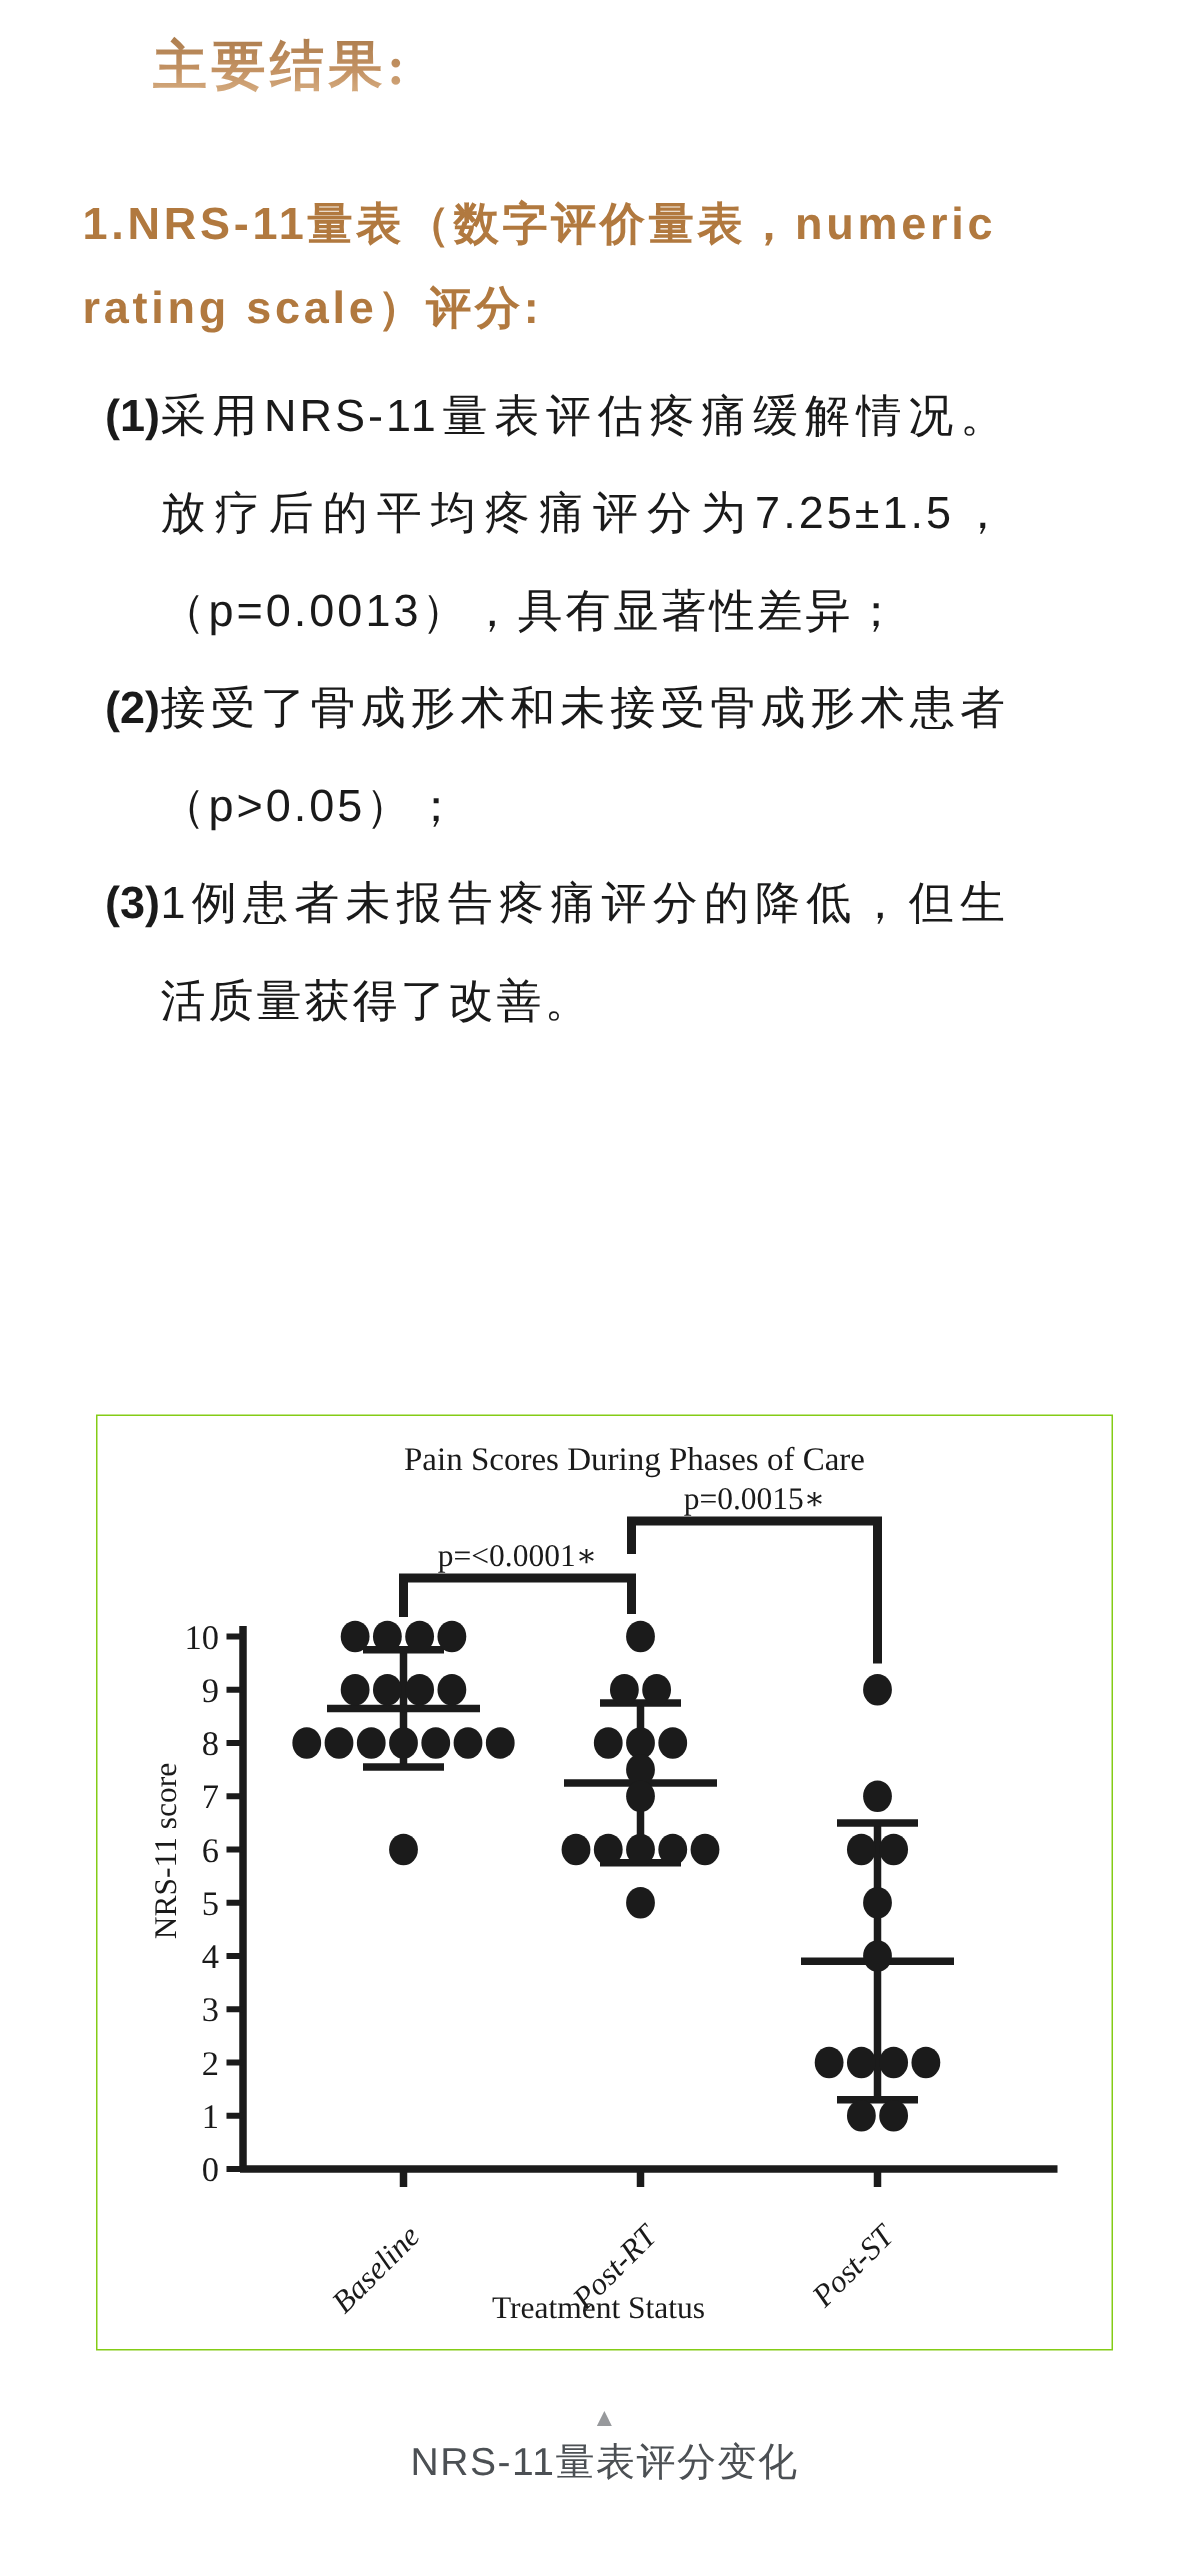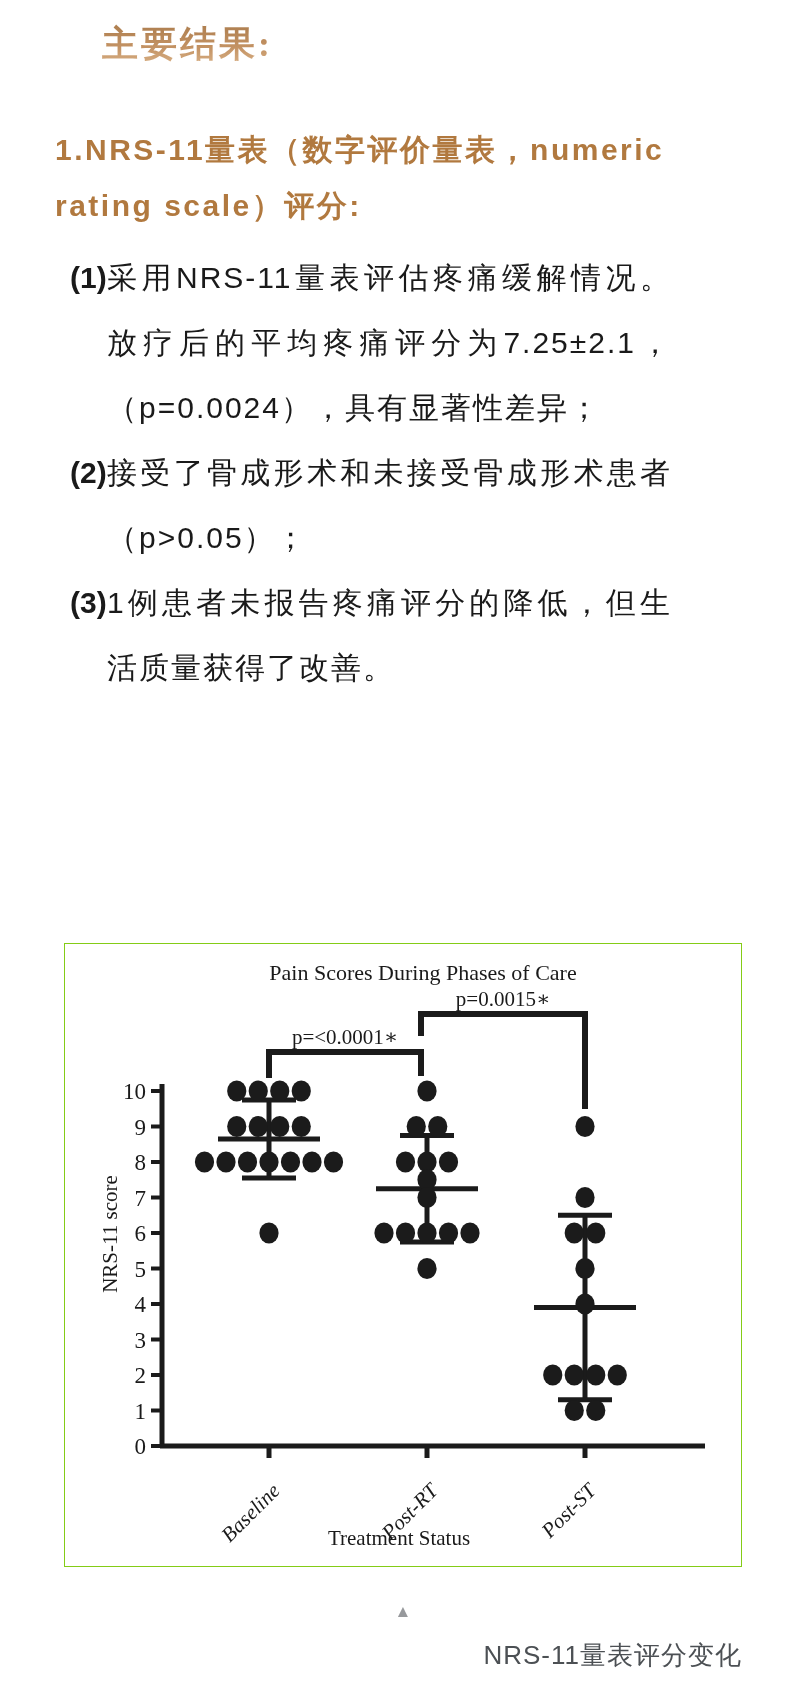--- a/index.html
+++ b/index.html
@@ -51,7 +51,7 @@
       <span class="txt justify">采用NRS-11量表评估疼痛缓解情况。</span>
     </div>
     <div class="row">
-      <span class="txt justify">放疗后的平均疼痛评分为7.25±2.1，</span>
+      <span class="txt justify">放疗后的平均疼痛评分为7.25±1.5，</span>
     </div>
     <div class="row">
       <span class="txt">（p=0.0024），具有显著性差异；</span>

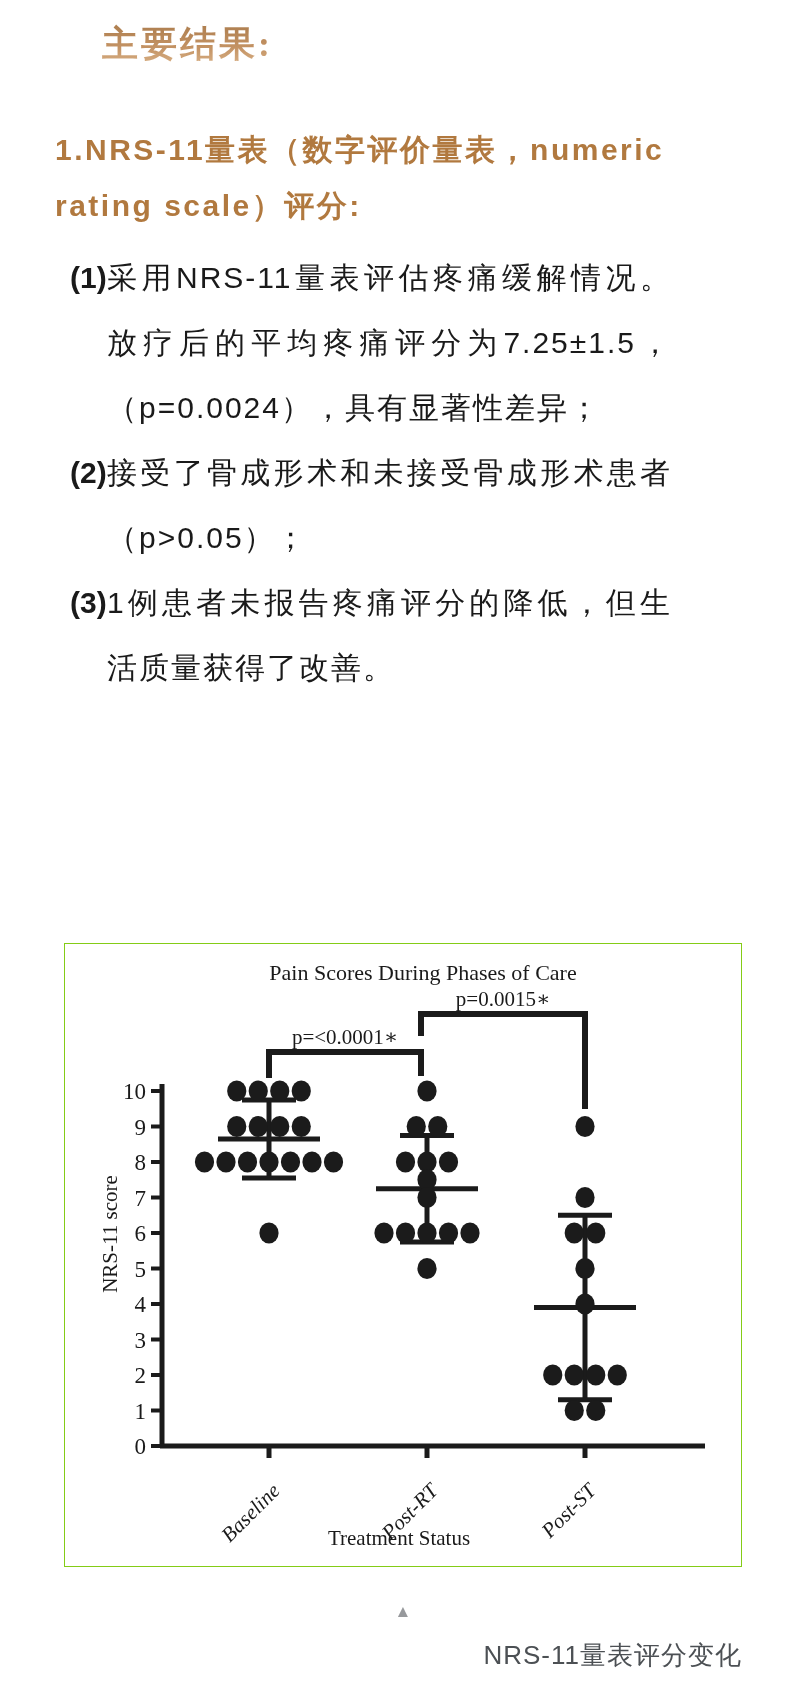--- a/index.html
+++ b/index.html
@@ -54,7 +54,7 @@
       <span class="txt justify">放疗后的平均疼痛评分为7.25±1.5，</span>
     </div>
     <div class="row">
-      <span class="txt">（p=0.0024），具有显著性差异；</span>
+      <span class="txt">（p=0.0013），具有显著性差异；</span>
     </div>
     <div class="row">
       <span class="num">(2)</span>

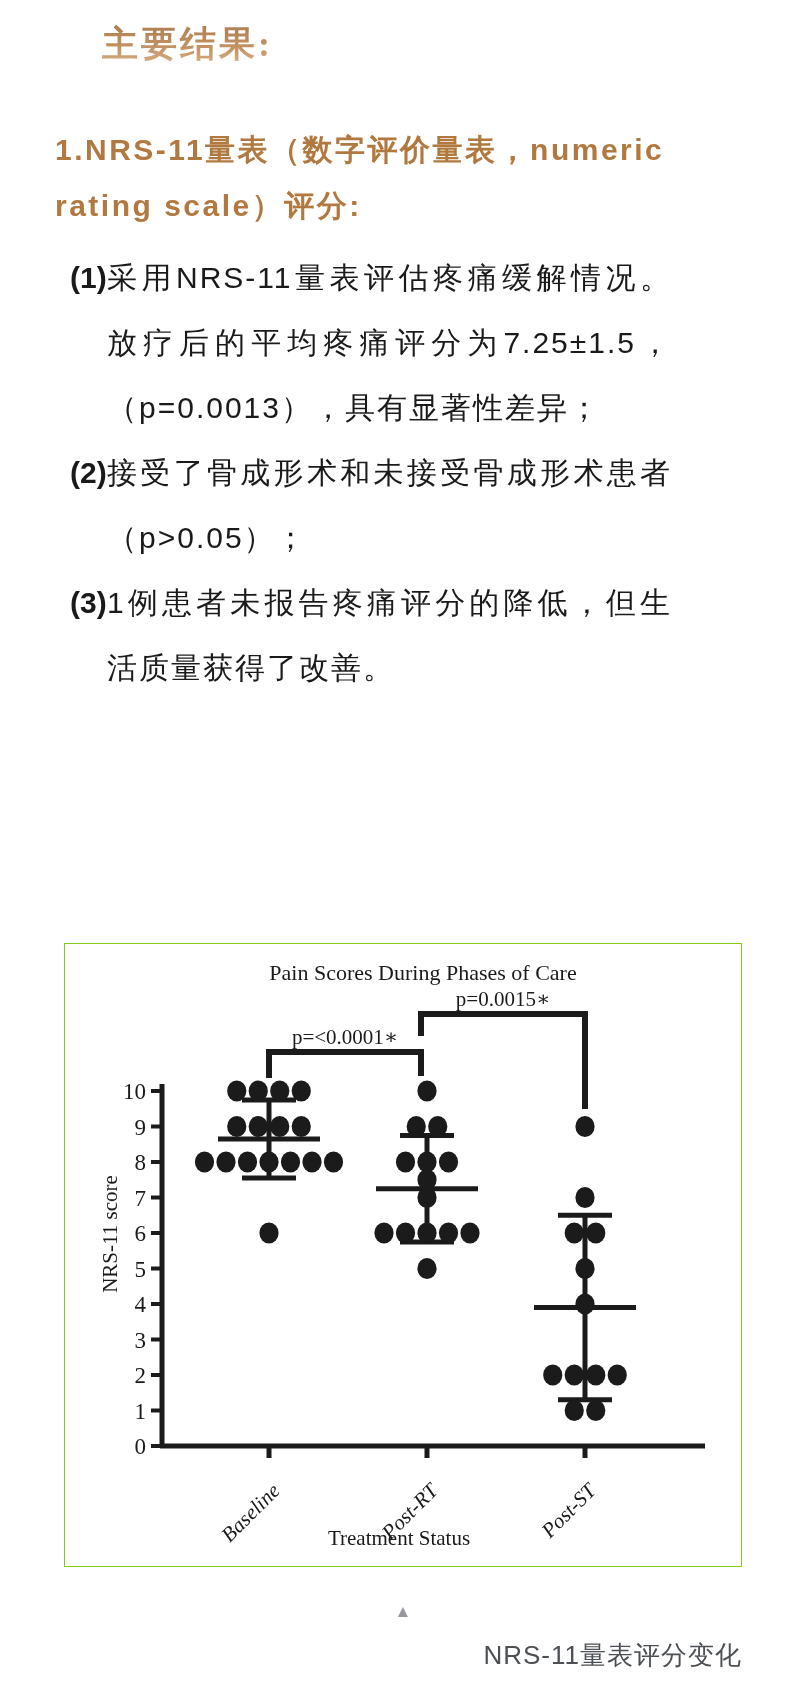--- a/index.html
+++ b/index.html
@@ -32,7 +32,7 @@
   .caption-wrap{position:absolute;left:64px;top:1600px;width:678px;text-align:center;}
   .caption-triangle{font-size:17px;color:#97999c;line-height:24px;}
   .chart-caption{
-    margin-top:14px;font-size:26px;color:#4c5054;letter-spacing:1px;font-weight:300;text-align:right;
+    font-size:26px;color:#4c5054;letter-spacing:1px;font-weight:300;
   }
 </style>
 </head>

